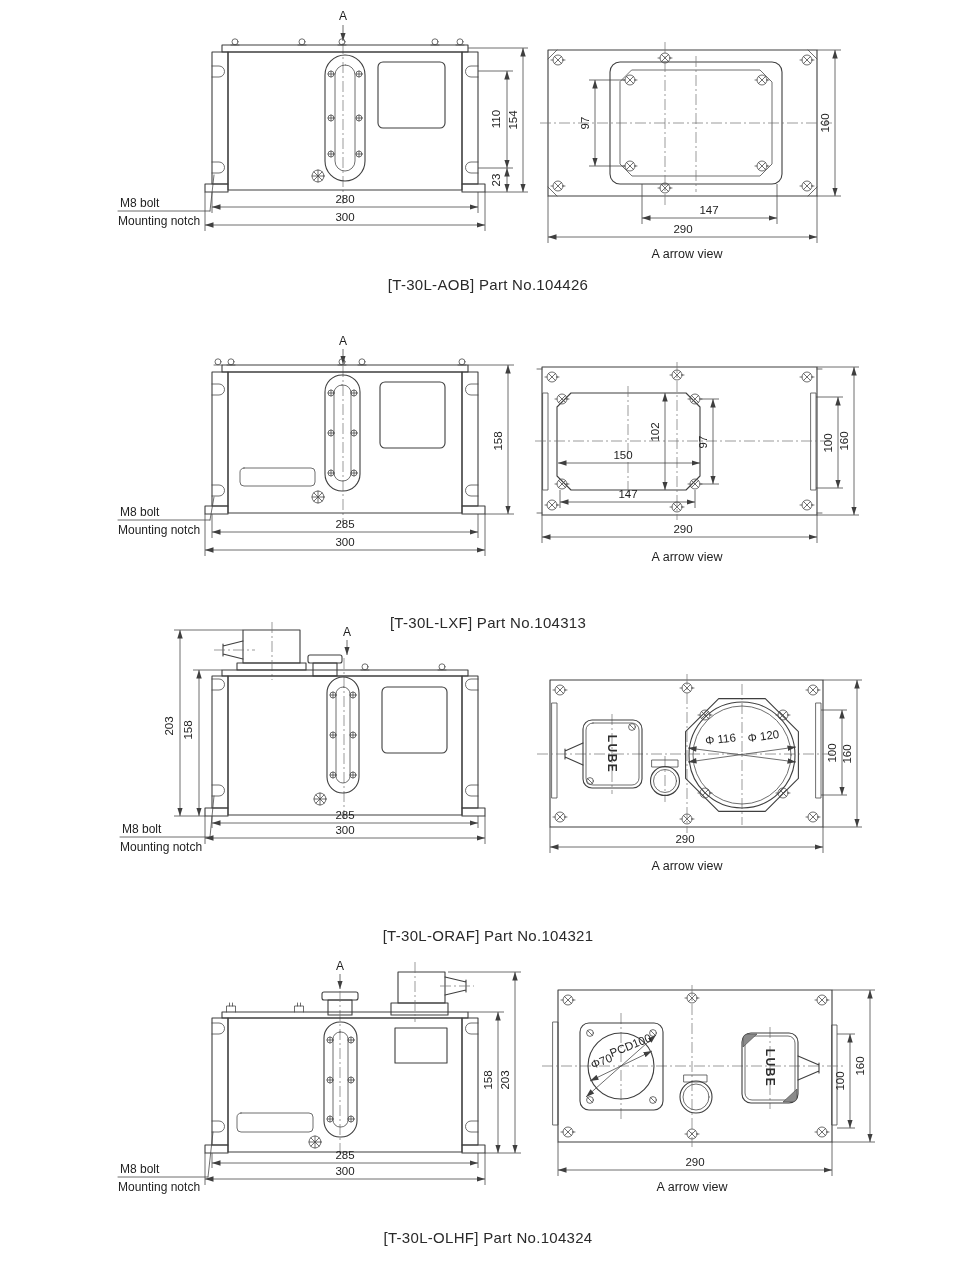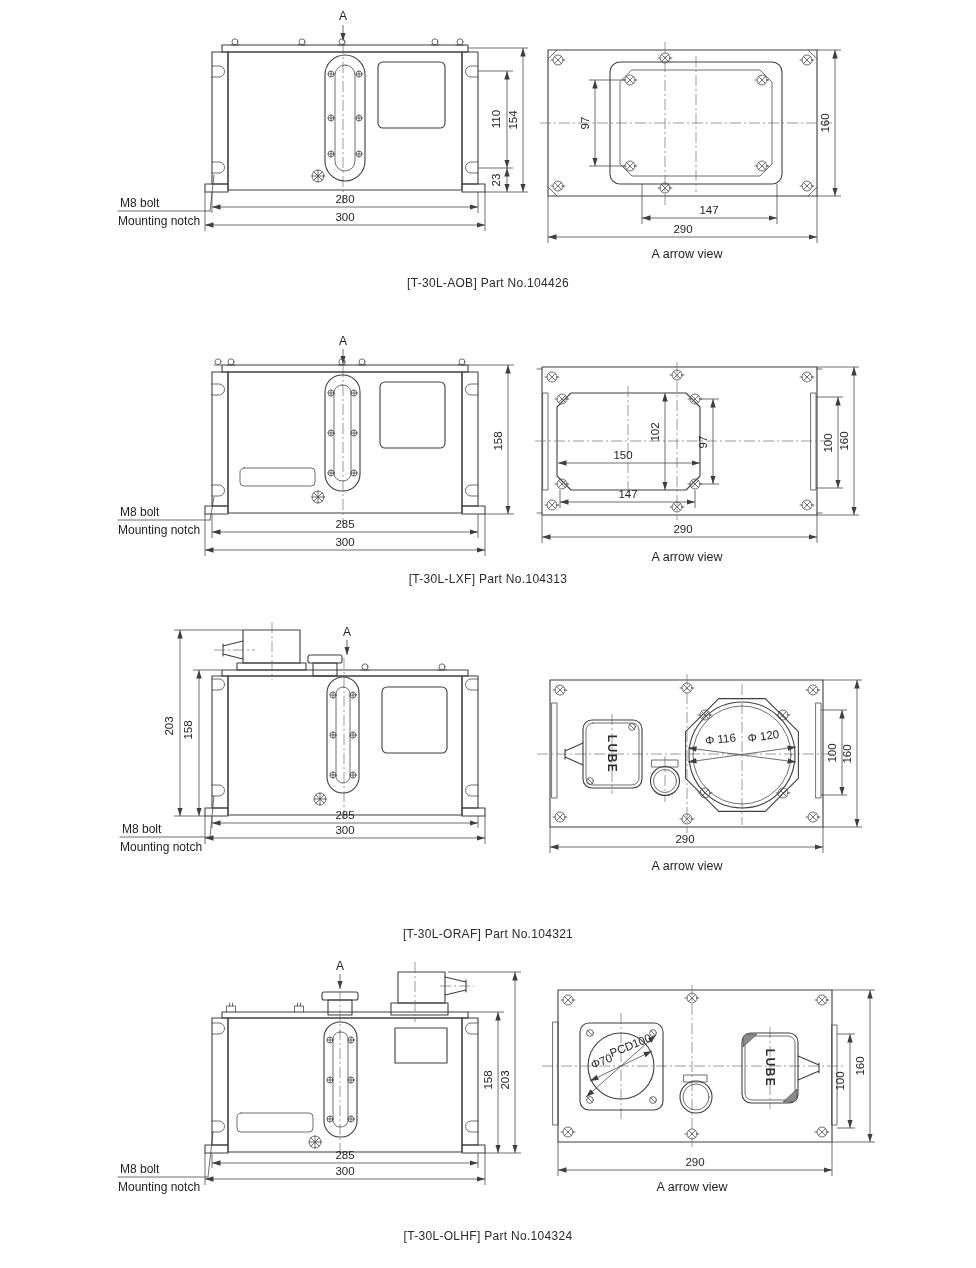--- a/index.html
+++ b/index.html
@@ -15,7 +15,7 @@
   .avl { font-size:12.5px; fill:#1e1e1e; }
   .lube { font-size:12px; font-weight:bold; letter-spacing:1.5px; fill:#2e2e2e; }
   .hatch { fill:#8a8a8a; stroke:#3f3f3f; stroke-width:0.6; }
-  .caption { position:absolute; left:0; width:100%; text-align:center; font-size:12px; color:#2a2a2a; letter-spacing:0.3px; }
+  .caption { position:absolute; left:0; width:100%; text-align:center; font-size:15px; color:#2a2a2a; letter-spacing:0.3px; }
 </style>
 </head>
 <body>

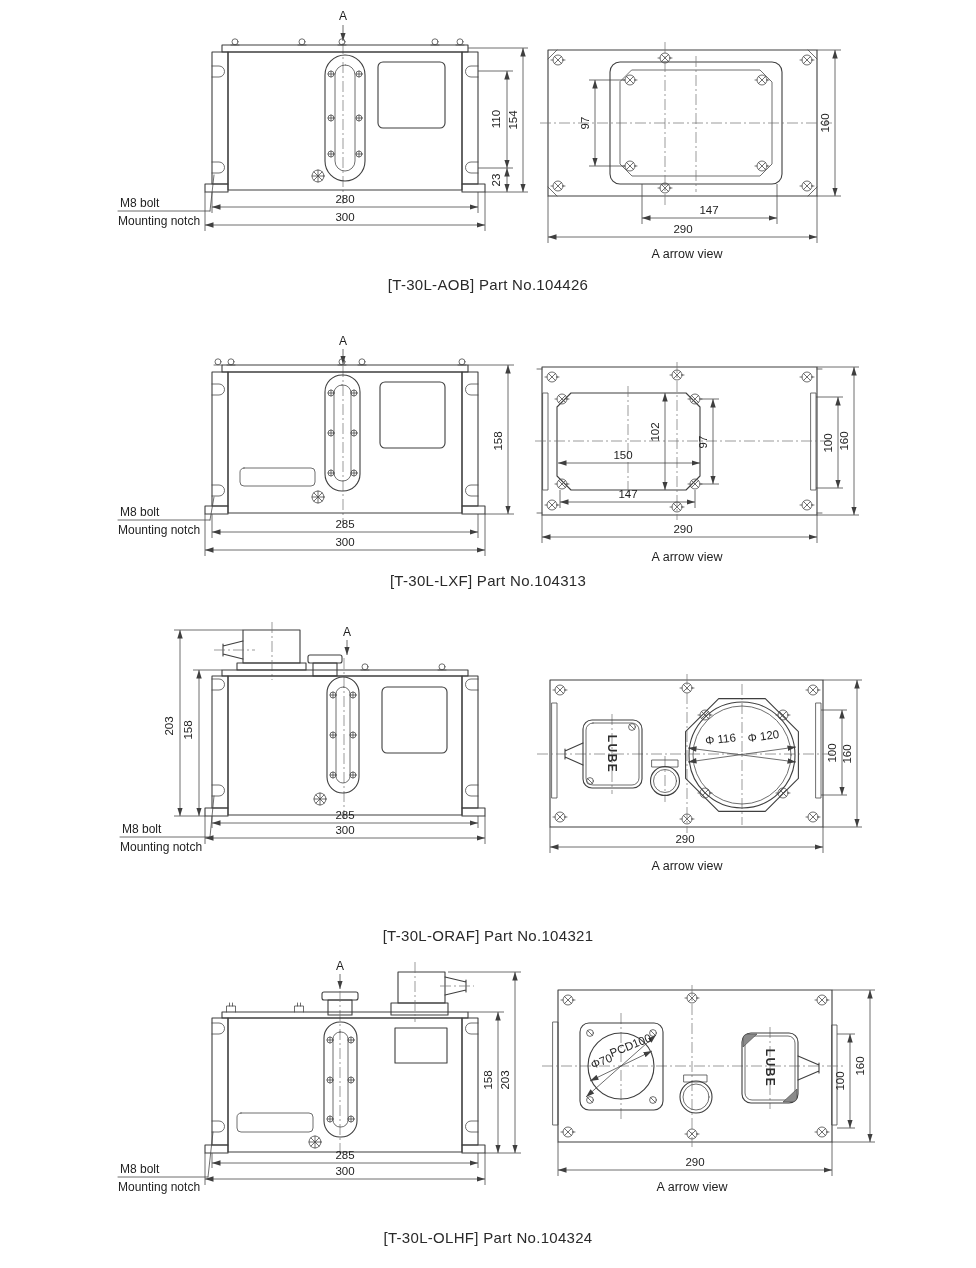--- a/index.html
+++ b/index.html
@@ -320,7 +320,7 @@
   <text class="avl" x="152" y="201" text-anchor="middle">A arrow view</text>
 </svg>
 
-<div class="caption" style="top:572px">[T-30L-LXF] Part No.104313</div>
+<div class="caption" style="top:614px">[T-30L-LXF] Part No.104313</div>
 
 <svg style="left:110px;top:618px" width="430" height="250" viewBox="0 0 430 250">
   <g>

